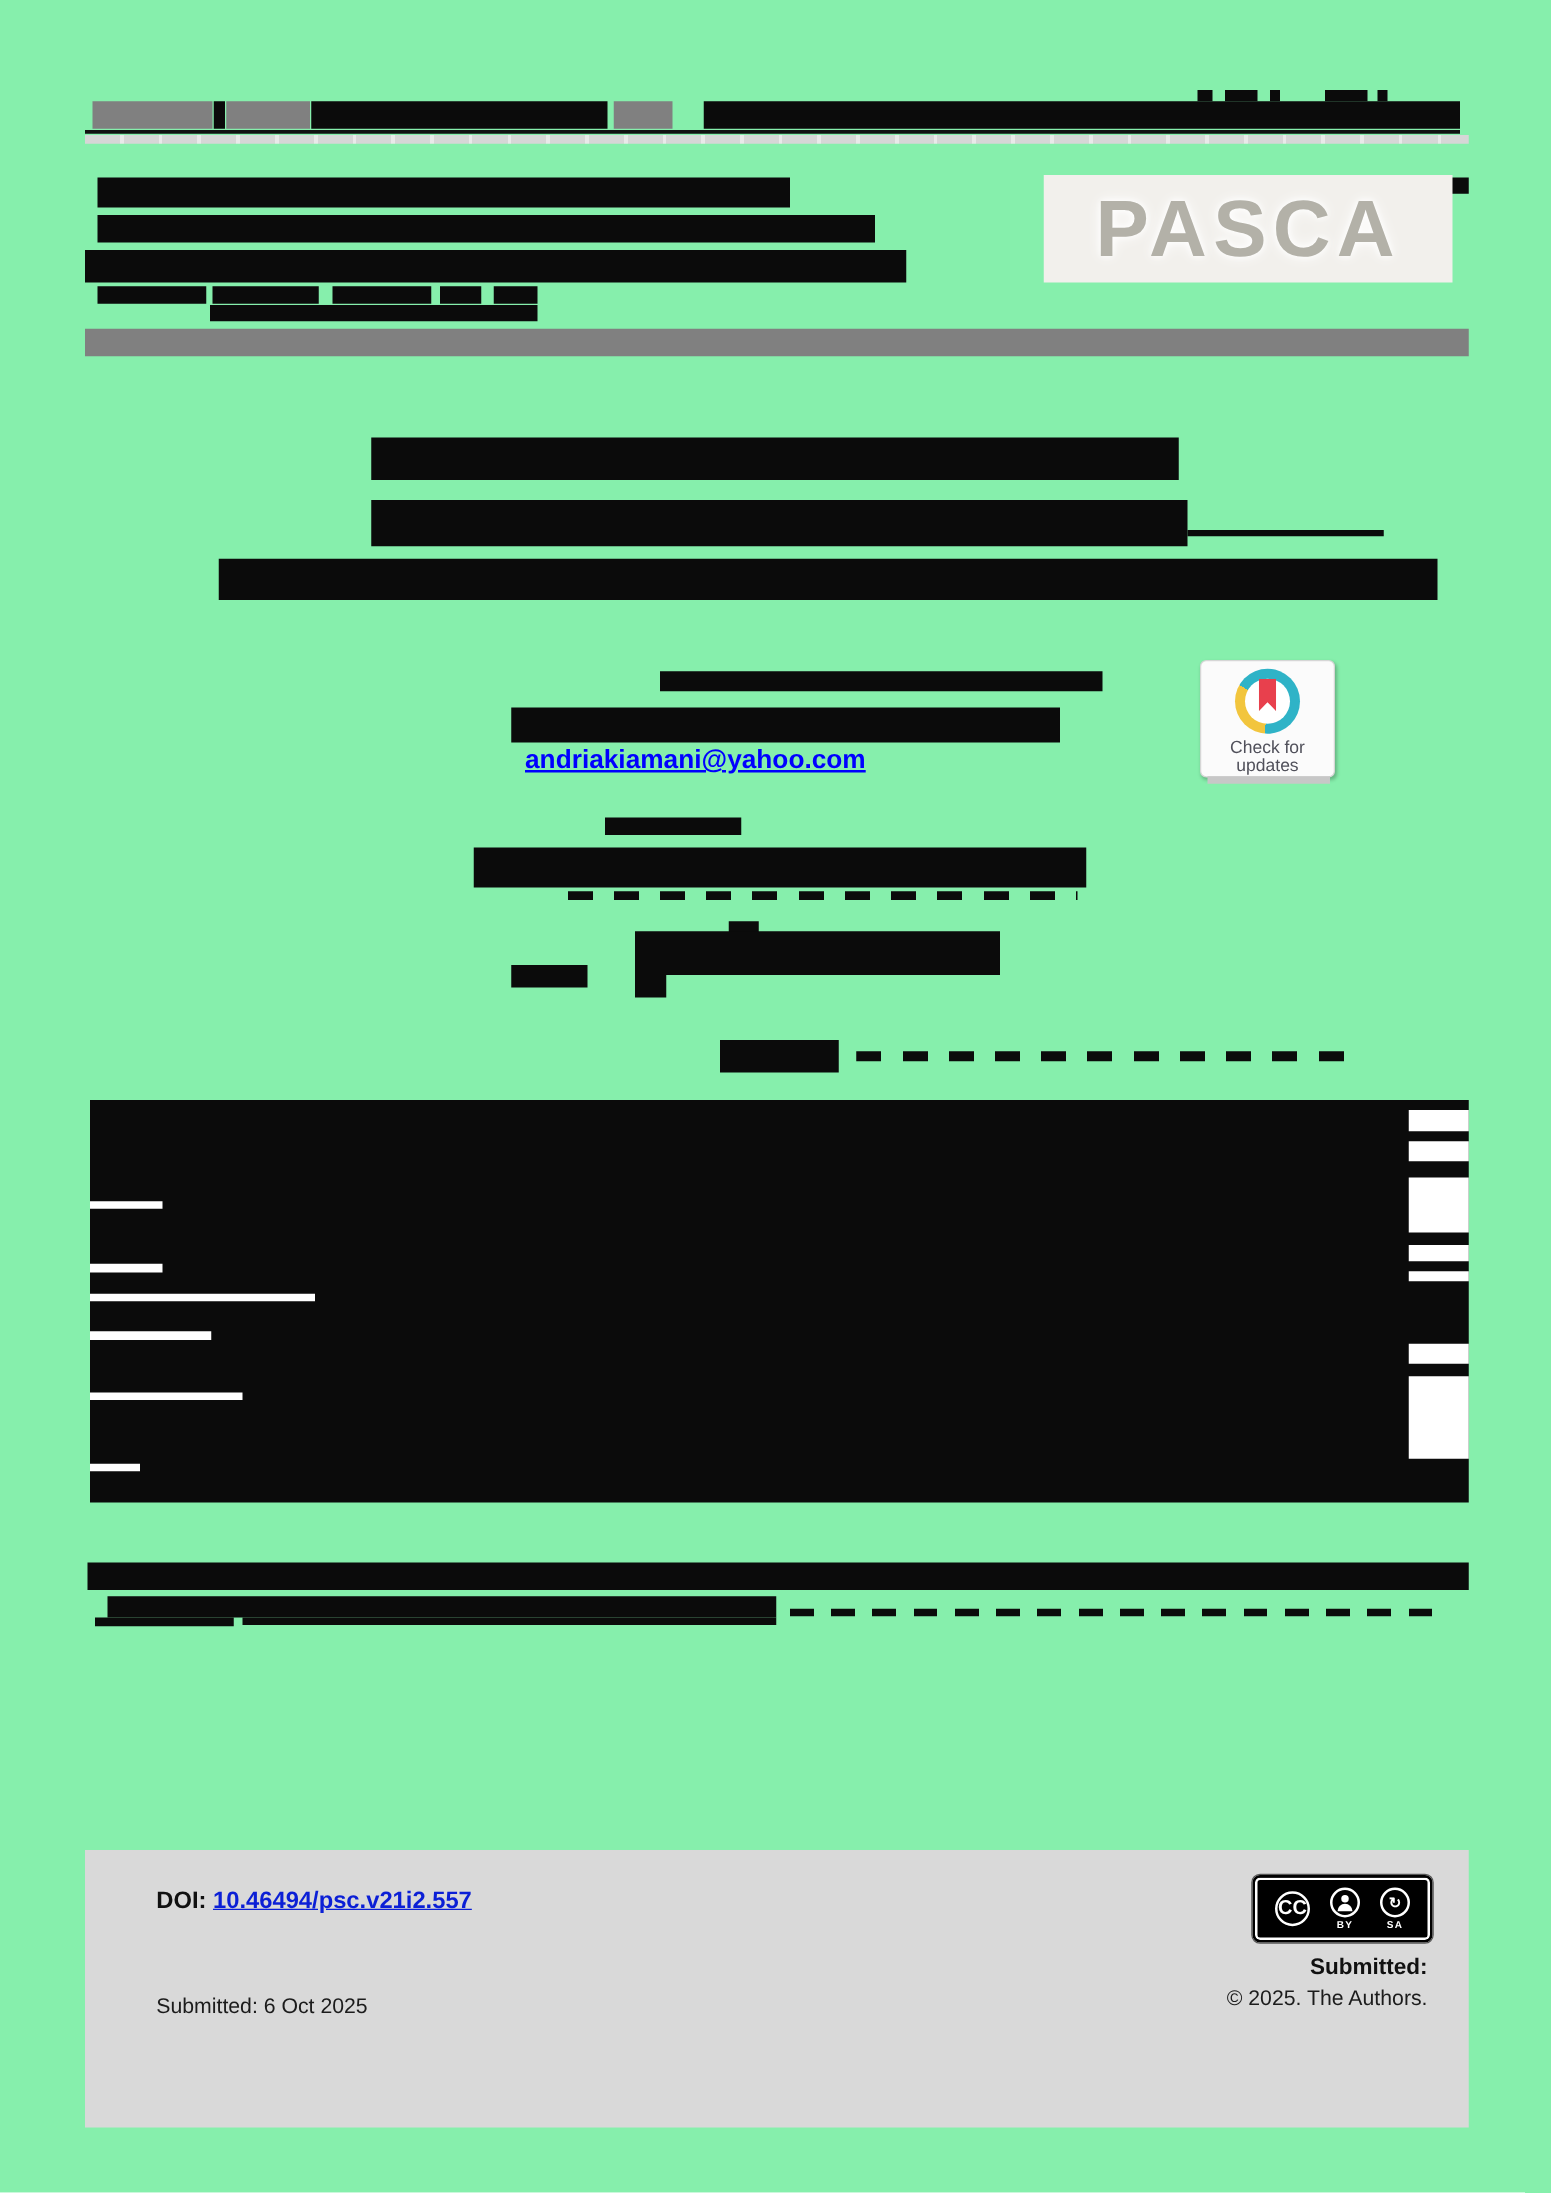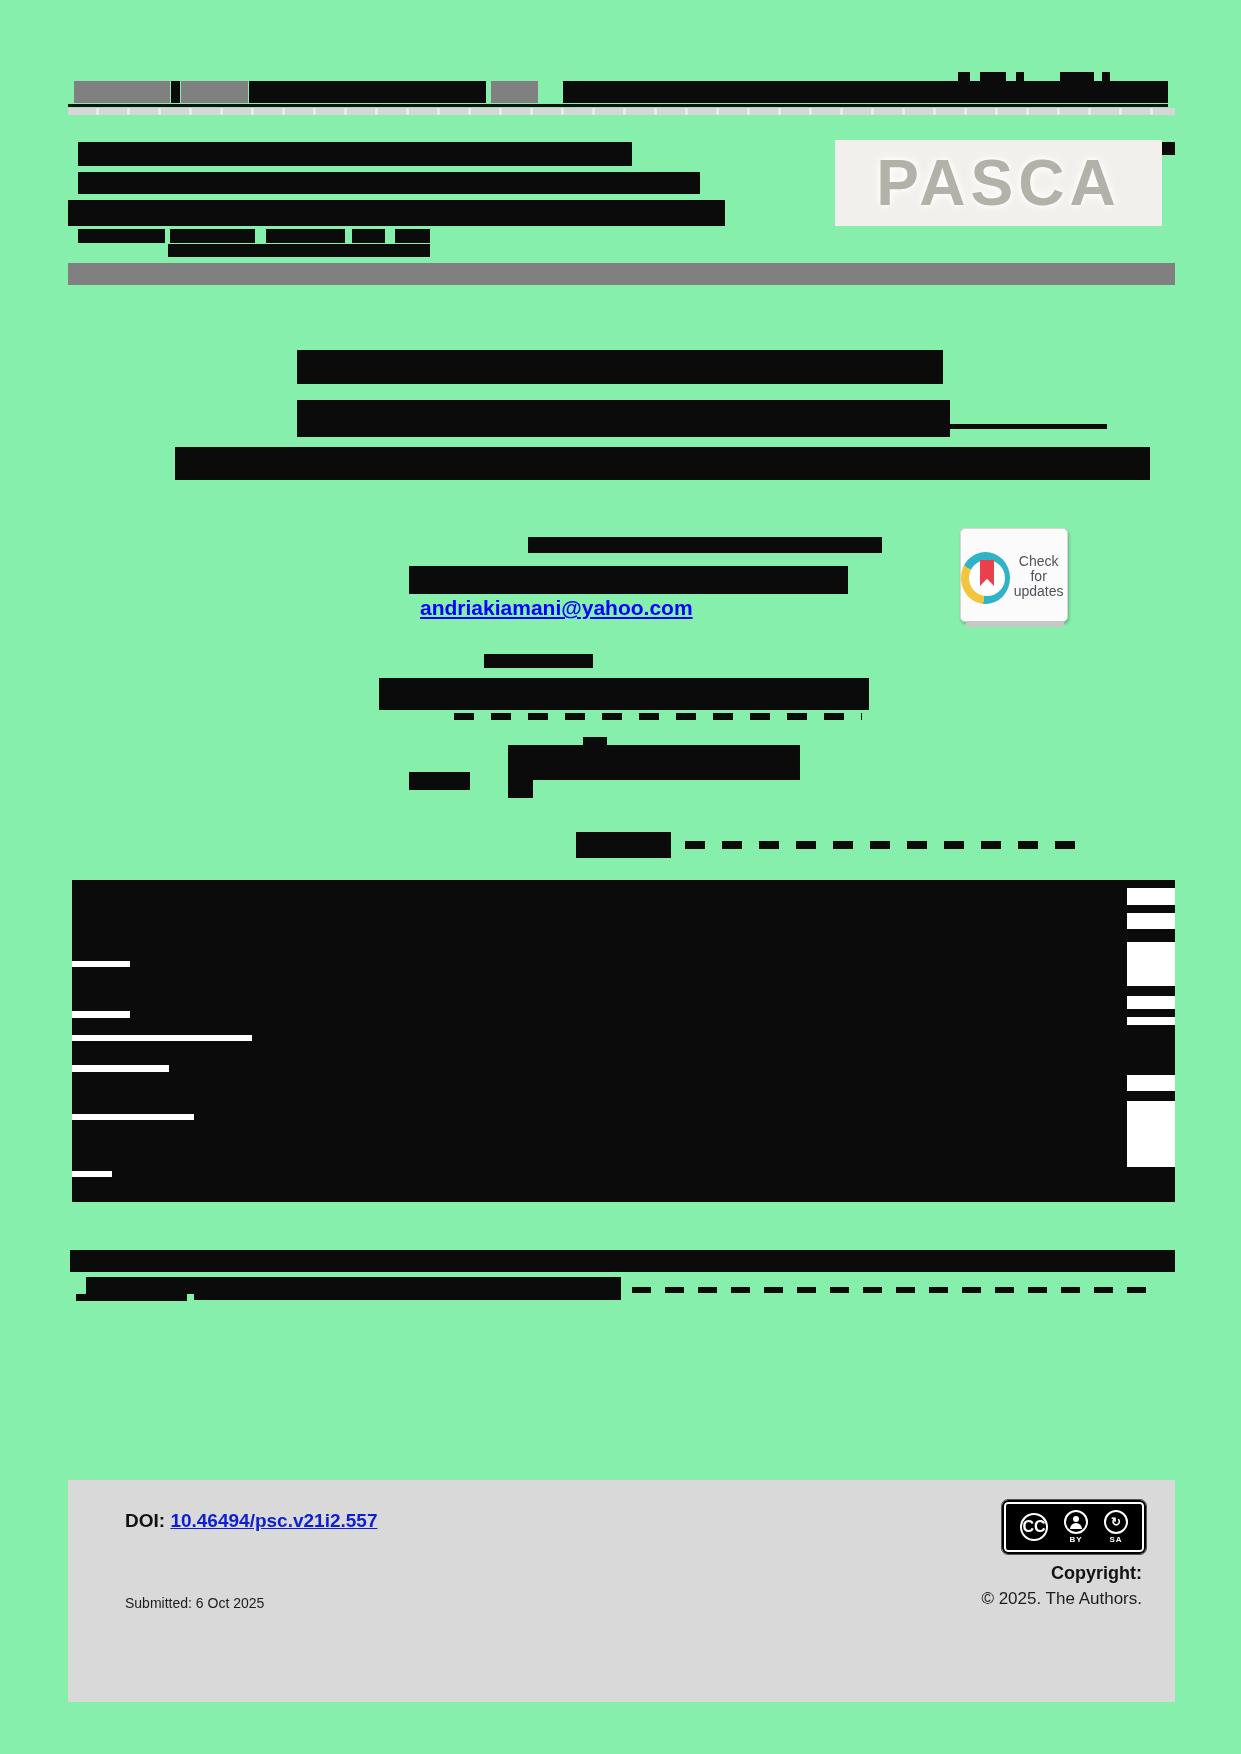--- a/index.html
+++ b/index.html
@@ -30,7 +30,7 @@
   
   .check-badge{position:absolute;left:960px;top:528px;width:106px;height:92px;background:#fbfbfb;
                border:1px solid #d6d6d6;border-radius:5px;box-shadow:1px 2px 3px rgba(0,0,0,.25);
-               display:flex;align-items:center;}
+               display:flex;flex-direction:column;align-items:center;}
   .check-ring{position:relative;width:52px;height:52px;border-radius:50%;margin-top:6px;
               background:conic-gradient(from -60deg,var(--badge_teal,#2fb3c7) 0 68%,var(--badge_yellow,#f2c53d) 68% 100%);}
   .check-ring-inner{position:absolute;left:8px;top:8px;width:36px;height:36px;border-radius:50%;background:#fff;}

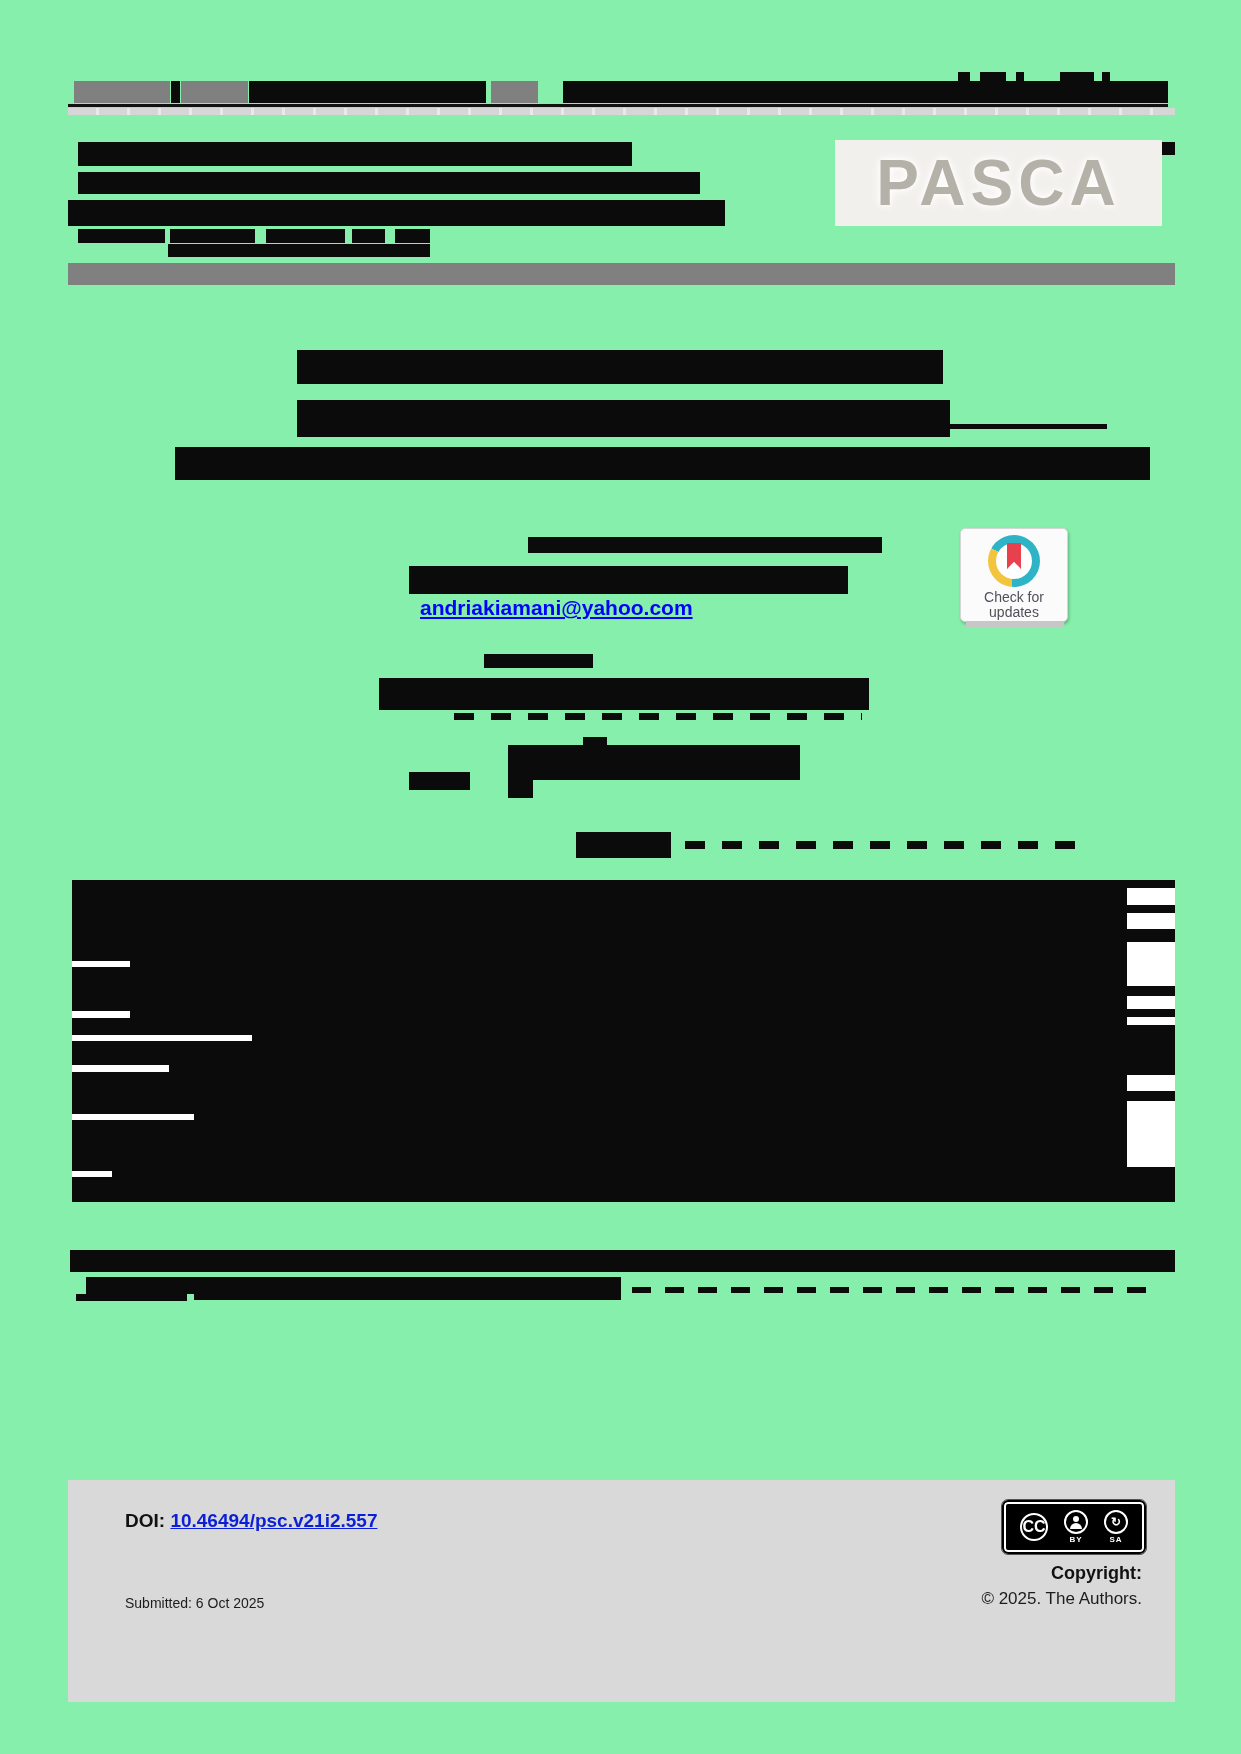--- a/index.html
+++ b/index.html
@@ -174,7 +174,7 @@
       <a>10.46494/psc.v21i2.557</a>
     </div>
     <div class="submitted">Submitted: 6 Oct 2025</div>
-    <div class="copyright-label">Copyright:</div>
+    <div class="copyright-label">Submitted:</div>
     <div class="copyright-text">© 2025. The Authors.</div>
 
     <div class="cc-badge">

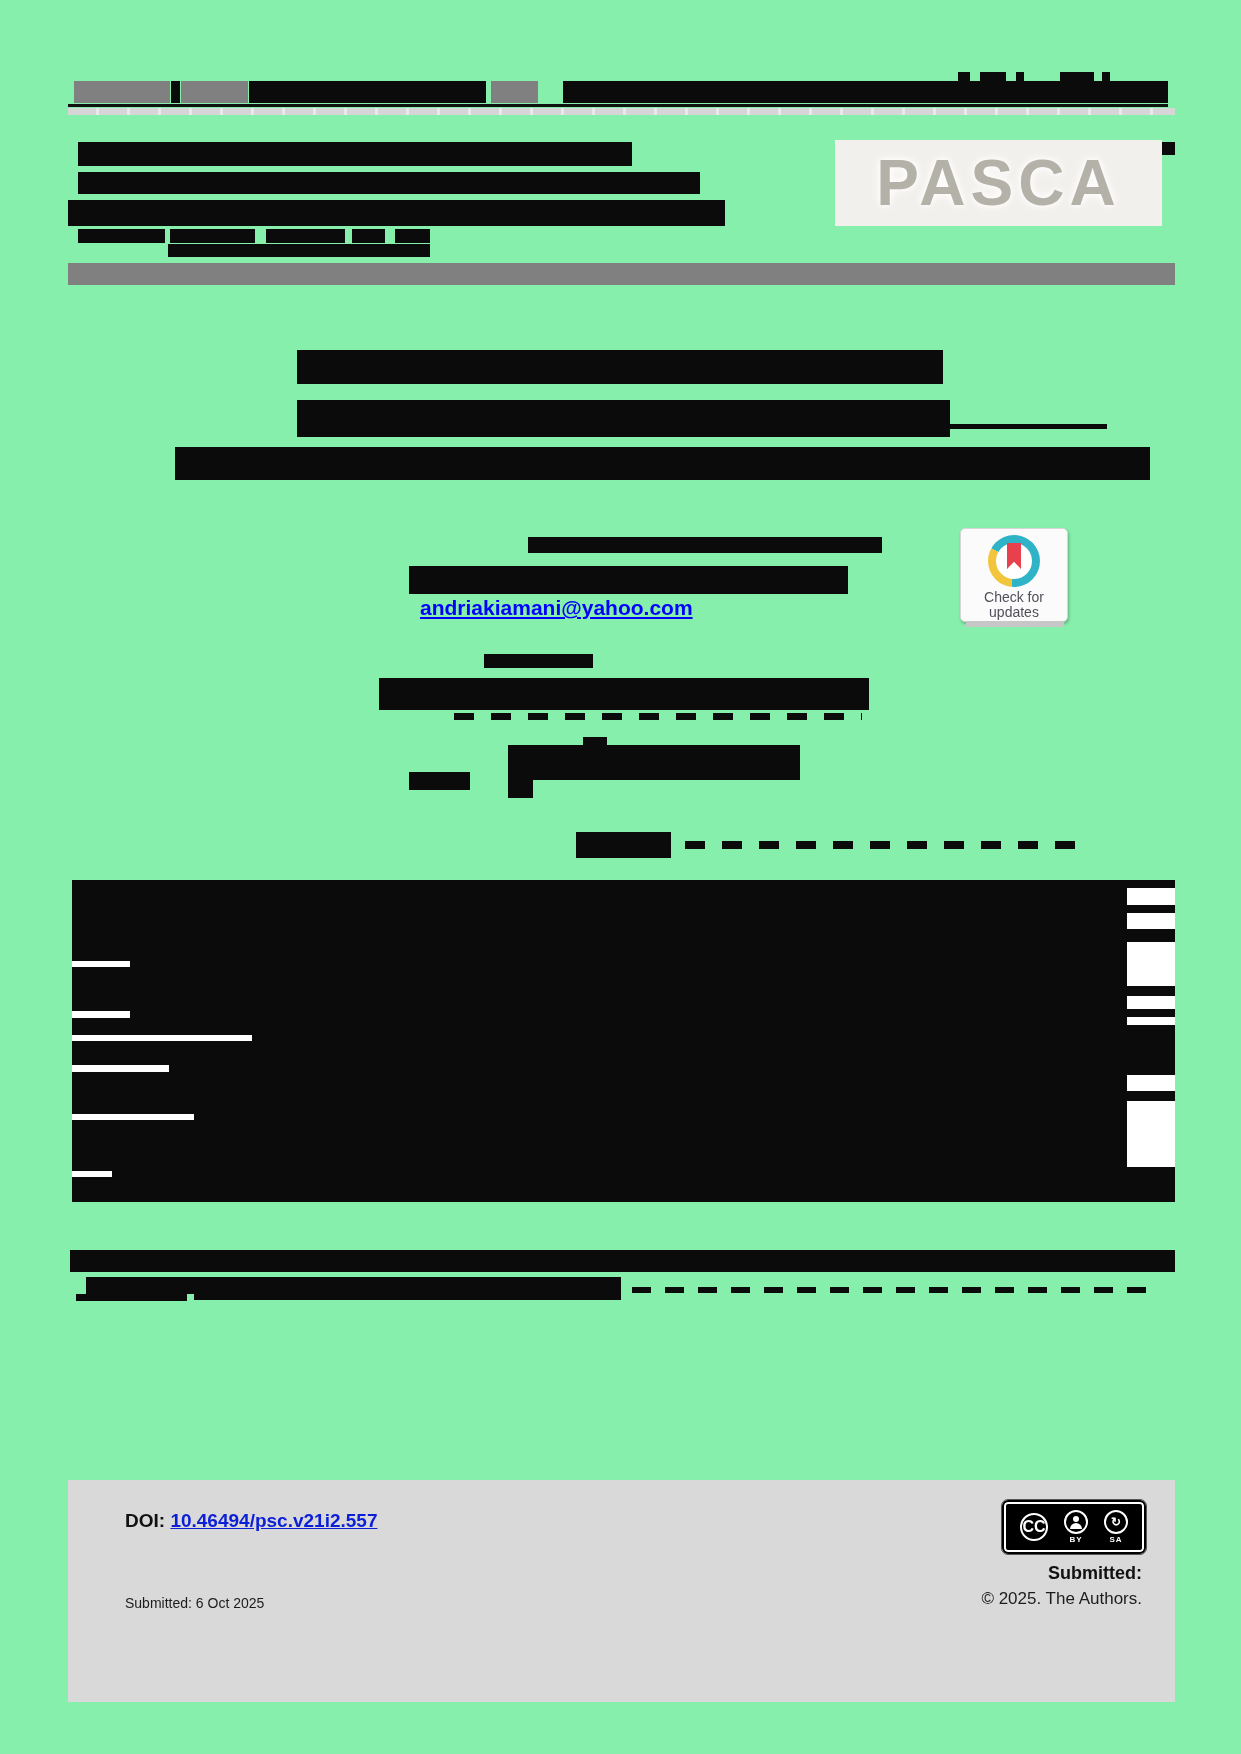--- a/index.html
+++ b/index.html
@@ -42,7 +42,7 @@
   .footer-box{position:absolute;left:68px;top:1480px;width:1107px;height:222px;background:var(--footer_bg,#d9d9d9);}
   .doi-line{position:absolute;left:57px;top:30px;font-size:19px;font-weight:bold;color:#111;}
   .doi-line a{color:var(--link_blue,#0000ee);text-decoration:underline;cursor:pointer;}
-  .submitted{position:absolute;left:57px;top:115px;font-size:14px;color:#1c1c1c;}
+  .submitted{position:absolute;left:57px;top:115px;font-size:17px;color:#1c1c1c;}
   .copyright-label{position:absolute;right:33px;top:83px;font-size:18px;font-weight:bold;color:#111;text-align:right;}
   .copyright-text{position:absolute;right:33px;top:109px;font-size:17px;color:#1c1c1c;text-align:right;}
 

